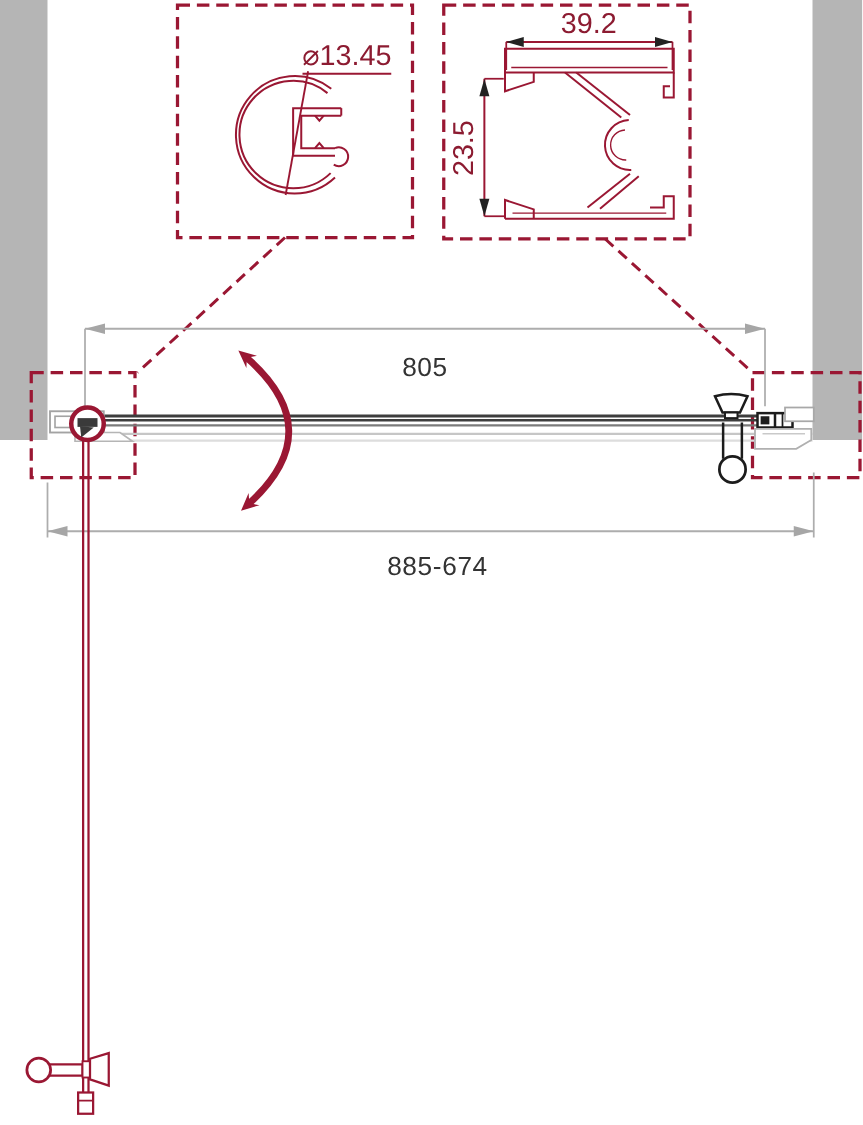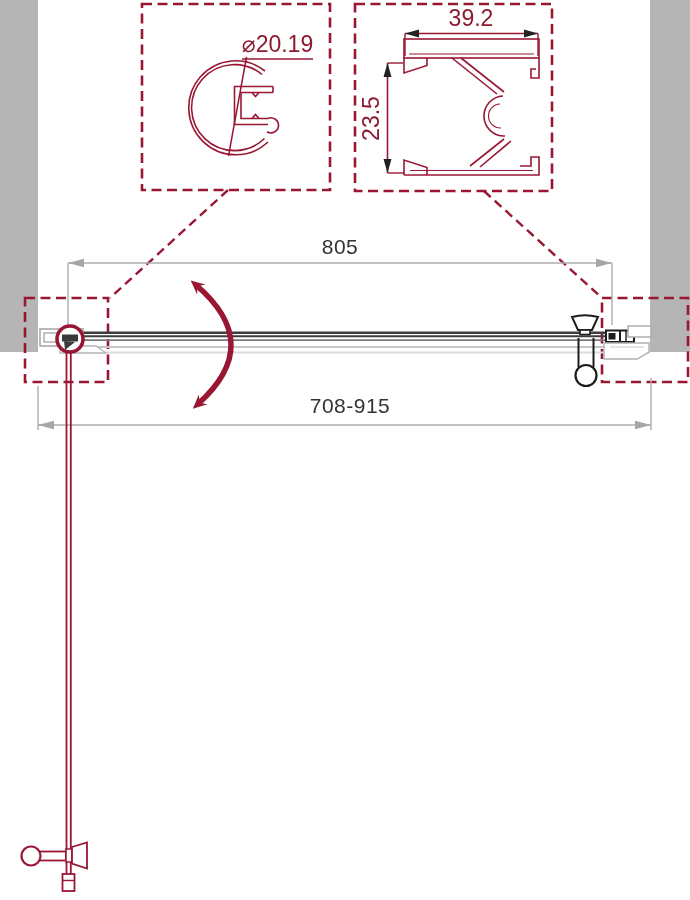--- a/index.html
+++ b/index.html
@@ -174,7 +174,7 @@
 
 <div class="dim-label" id="label-overall-width" style="left:275px;top:394px;width:150px;">708-915</div>
 
-<div class="detail-label" id="label-profile-diameter" style="left:225px;top:31px;width:105px;">⌀20.19</div>
+<div class="detail-label" id="label-profile-diameter" style="left:225px;top:31px;width:105px;">⌀13.45</div>
 
 <div class="detail-label" id="label-profile-width" style="left:421px;top:5px;width:100px;">39.2</div>
 

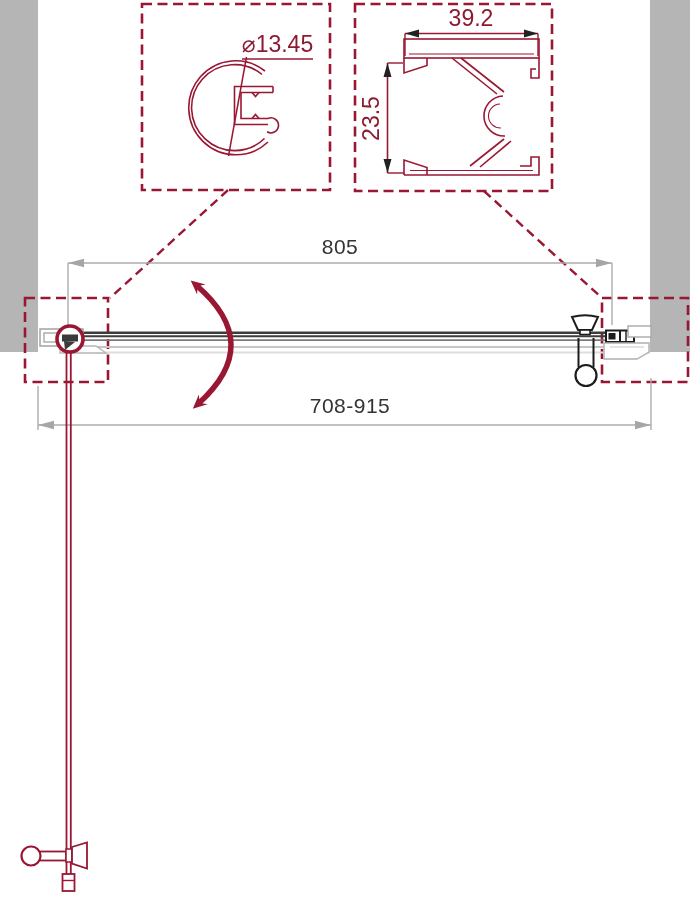--- a/index.html
+++ b/index.html
@@ -7,7 +7,7 @@
          font-family:"Liberation Sans", sans-serif;}
   #drawing{position:absolute;left:0;top:0;}
   .dim-label{position:absolute;color:#333333;font-size:21px;text-align:center;
-             letter-spacing:0.5px;white-space:nowrap;}
+             letter-spacing:0.5px;white-space:nowrap;margin-top:48px;}
   .detail-label{position:absolute;color:#8c1b31;font-size:23px;text-align:center;
                 white-space:nowrap;}
   #label-profile-depth{transform:rotate(-90deg);transform-origin:center center;}

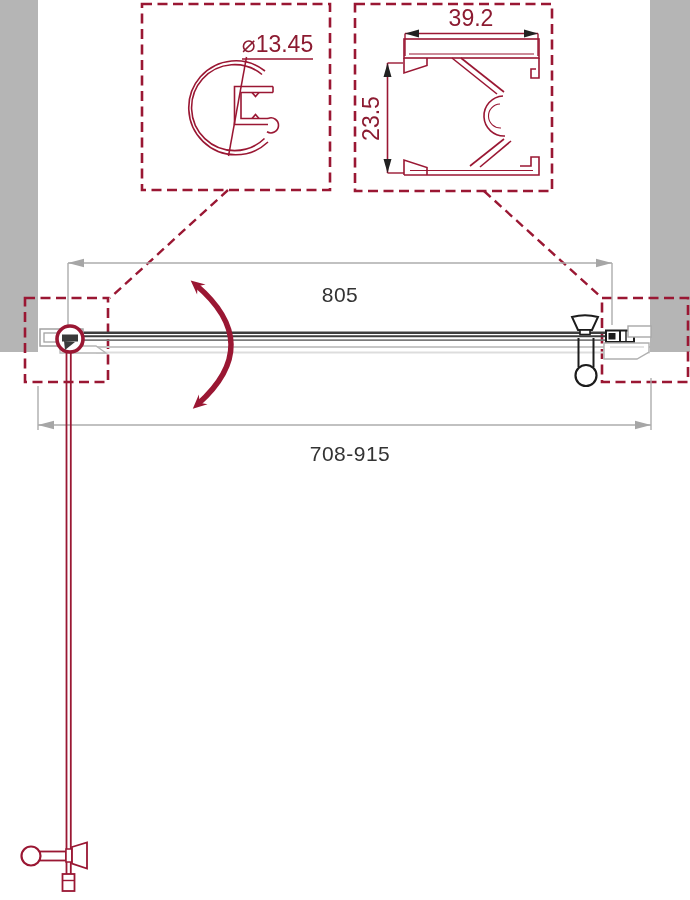--- a/index.html
+++ b/index.html
@@ -172,7 +172,7 @@
 
 <div class="dim-label" id="label-glass-width" style="left:295px;top:235px;width:90px;">805</div>
 
-<div class="dim-label" id="label-overall-width" style="left:275px;top:394px;width:150px;">708-915</div>
+<div class="dim-label" id="label-overall-width" style="left:275px;top:394px;width:150px;">885-674</div>
 
 <div class="detail-label" id="label-profile-diameter" style="left:225px;top:31px;width:105px;">⌀13.45</div>
 

